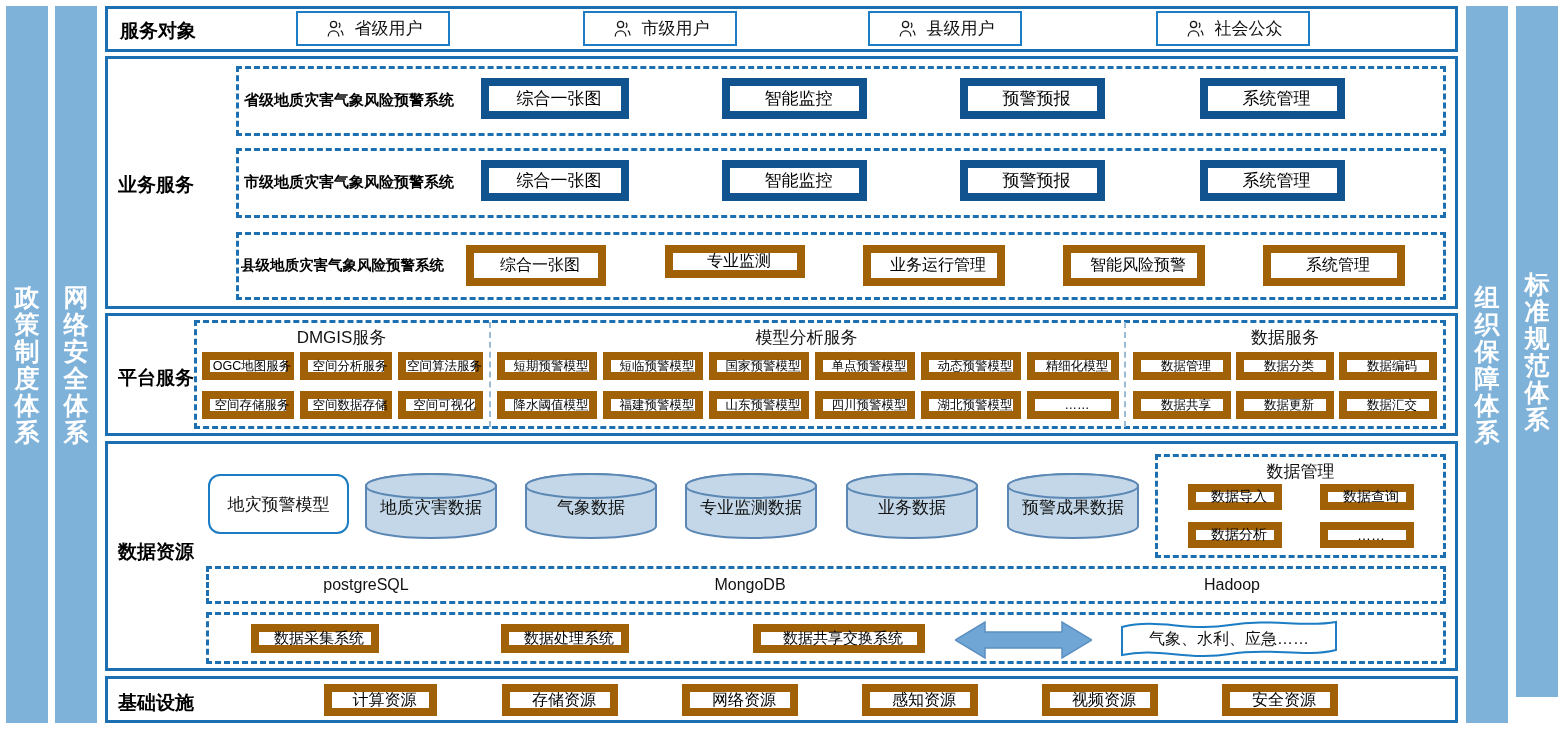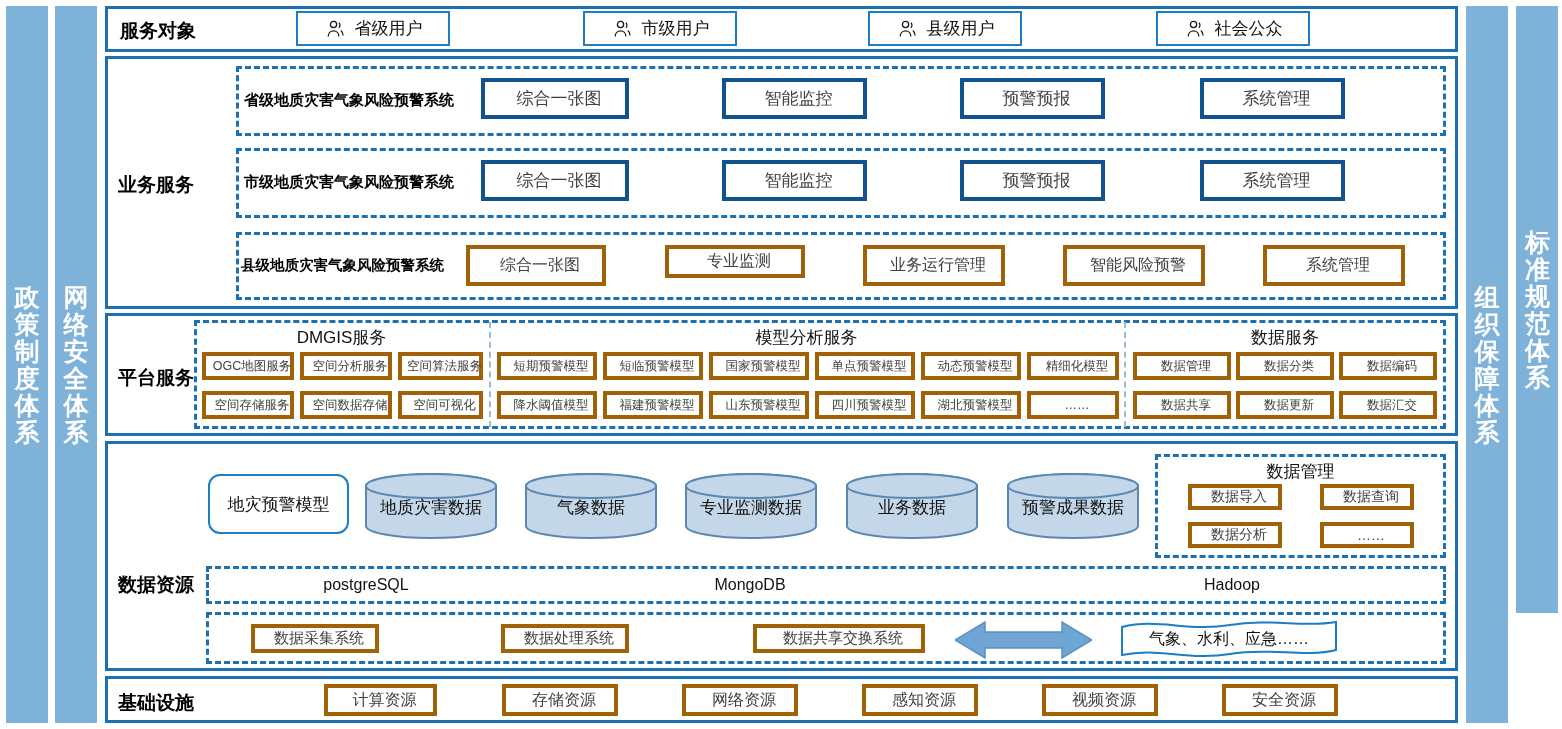--- a/index.html
+++ b/index.html
@@ -66,14 +66,14 @@
   
   .box{
     position:absolute;
-    border:4px solid #a16207;
+    border:8px solid #a16207;
     box-sizing:border-box;
     background:#ffffff;
     display:flex;
     align-items:center;
     justify-content:center;
     text-align:center;
-    color:#404040;
+    color:#000000;
     white-space:nowrap;
     padding-left:8px;
   }

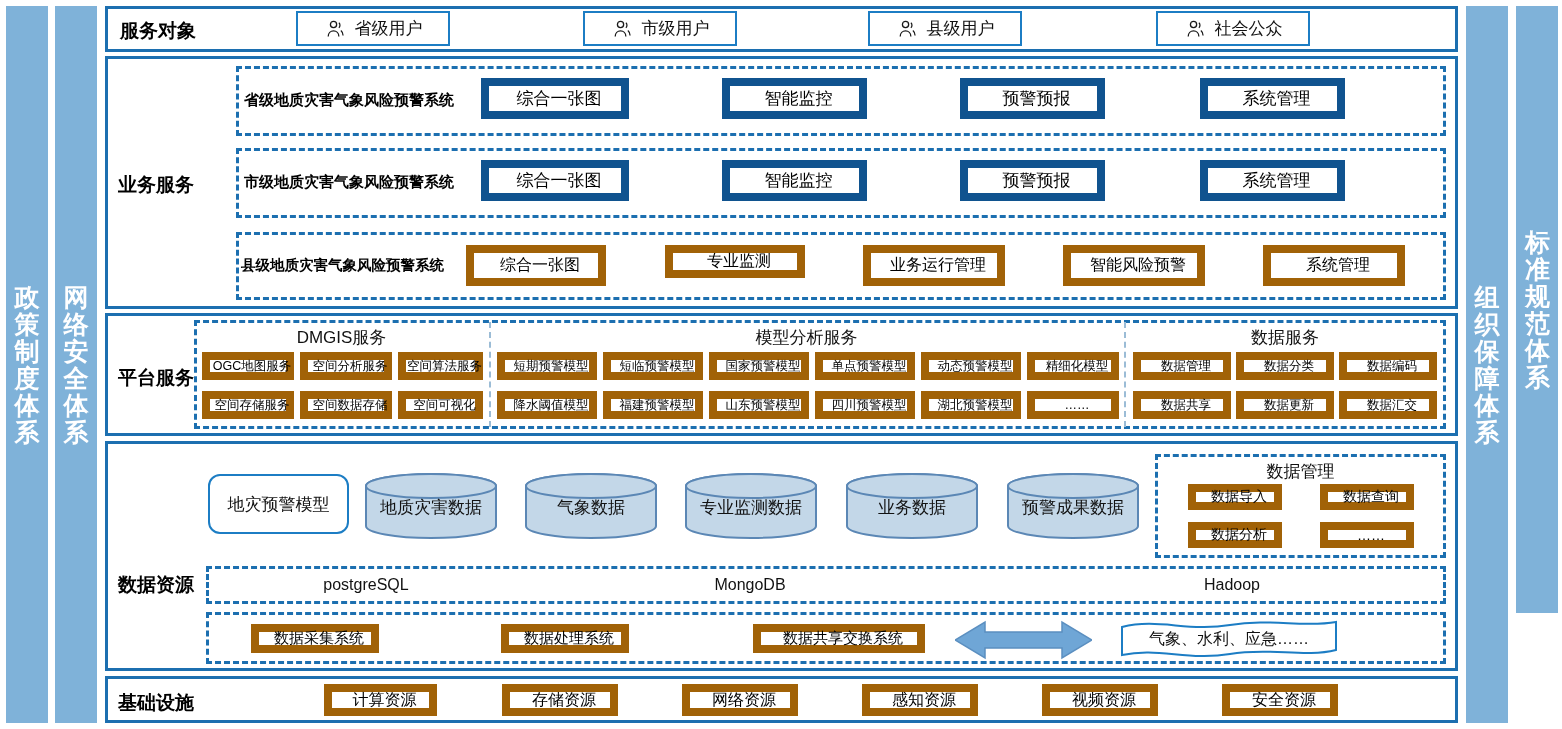--- a/index.html
+++ b/index.html
@@ -181,7 +181,7 @@
   <div class="pillar" style="left:1466px;top:6px;width:42px;height:717px;">
     <span>组织保障体系</span>
   </div>
-  <div class="pillar" style="left:1516px;top:6px;width:42px;height:607px;text-align:right;">
+  <div class="pillar" style="left:1516px;top:6px;width:42px;height:691px;">
     <span>标准规范体系</span>
   </div>
 

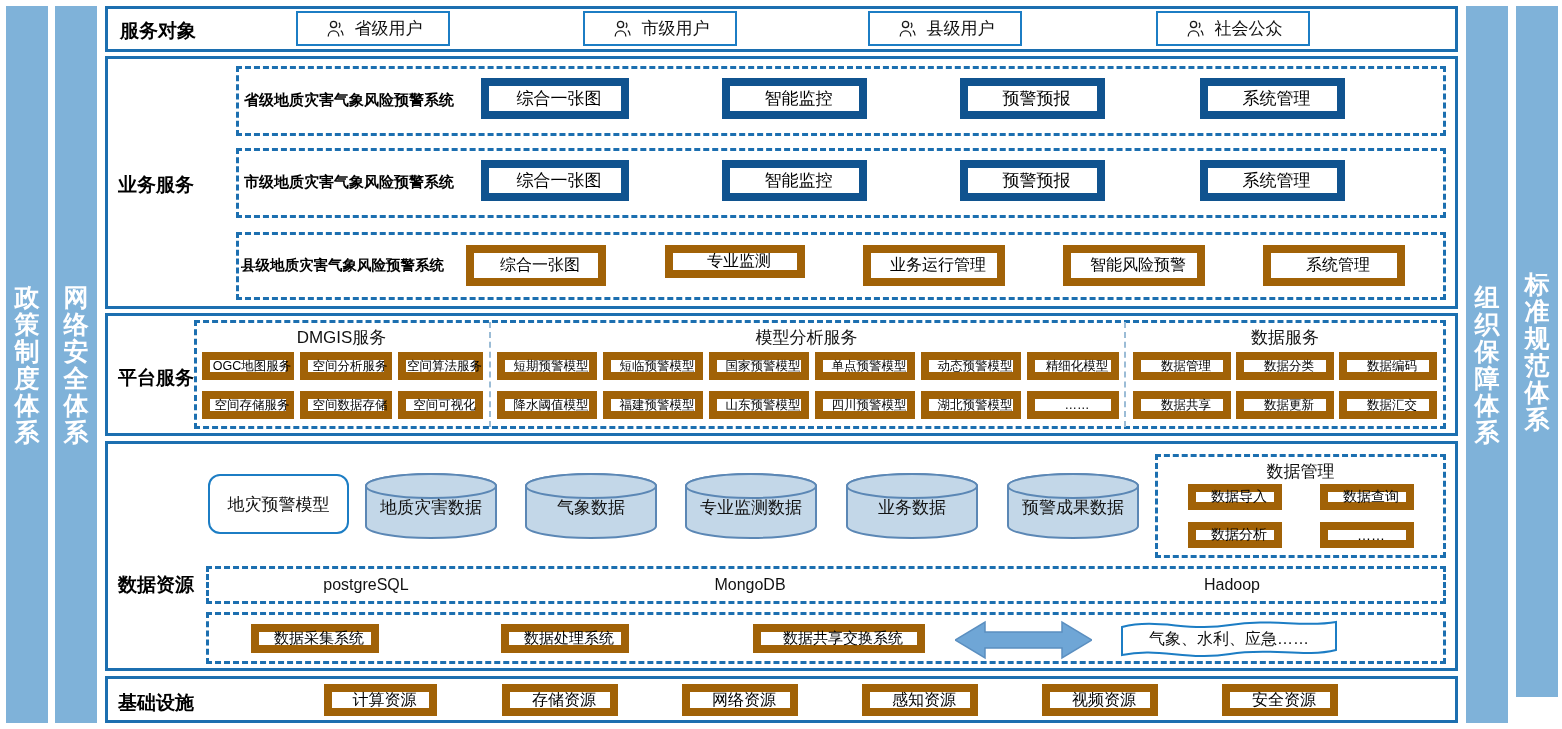--- a/index.html
+++ b/index.html
@@ -293,7 +293,7 @@
   <div class="box f13" style="left:1339px;top:391px;width:98px;height:28px;">数据汇交</div>
 
   <div class="band" style="left:105px;top:441px;width:1353px;height:230px;"></div>
-  <div class="band-label" style="left:118px;top:572px;text-align:right;">数据资源</div>
+  <div class="band-label" style="left:118px;top:539px;text-align:right;">数据资源</div>
 
   <div class="roundbox" style="left:208px;top:474px;width:141px;height:60px;">地灾预警模型</div>
 

